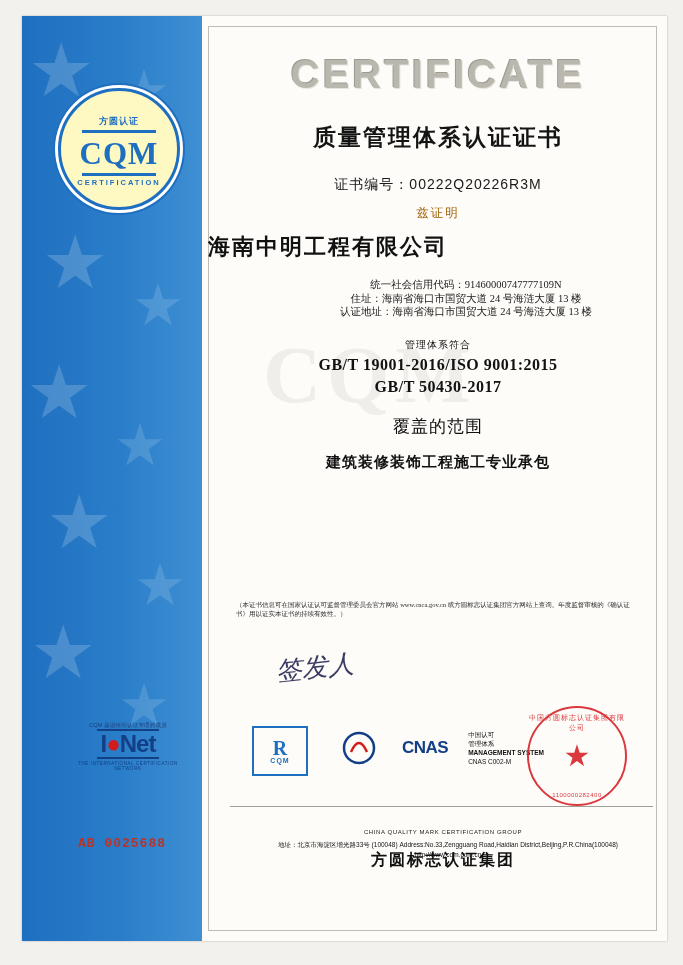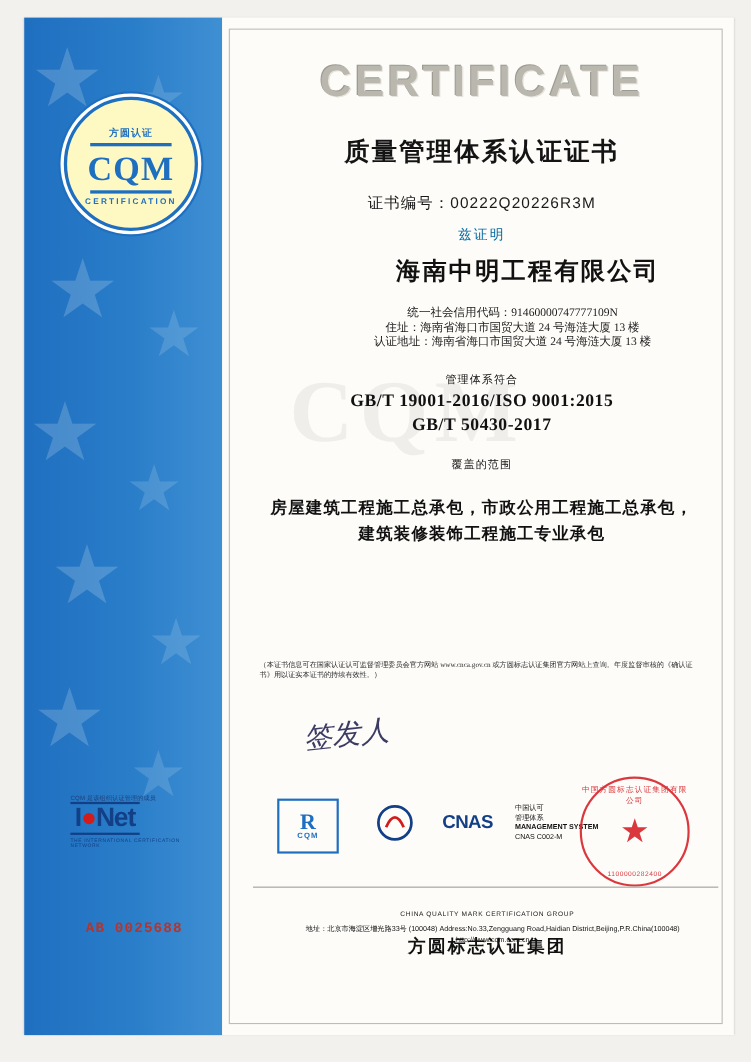--- a/index.html
+++ b/index.html
@@ -109,7 +109,7 @@
     position:absolute;left:228px;top:205px;width:420px;
     text-align:center;
     font-family:"Liberation Serif", serif;
-    font-size:12.5px;color:#0369a1;letter-spacing:2px;
+    font-size:12.5px;color:#a16207;letter-spacing:2px;
   }
   .company{
     position:absolute;left:208px;top:232px;width:392px;

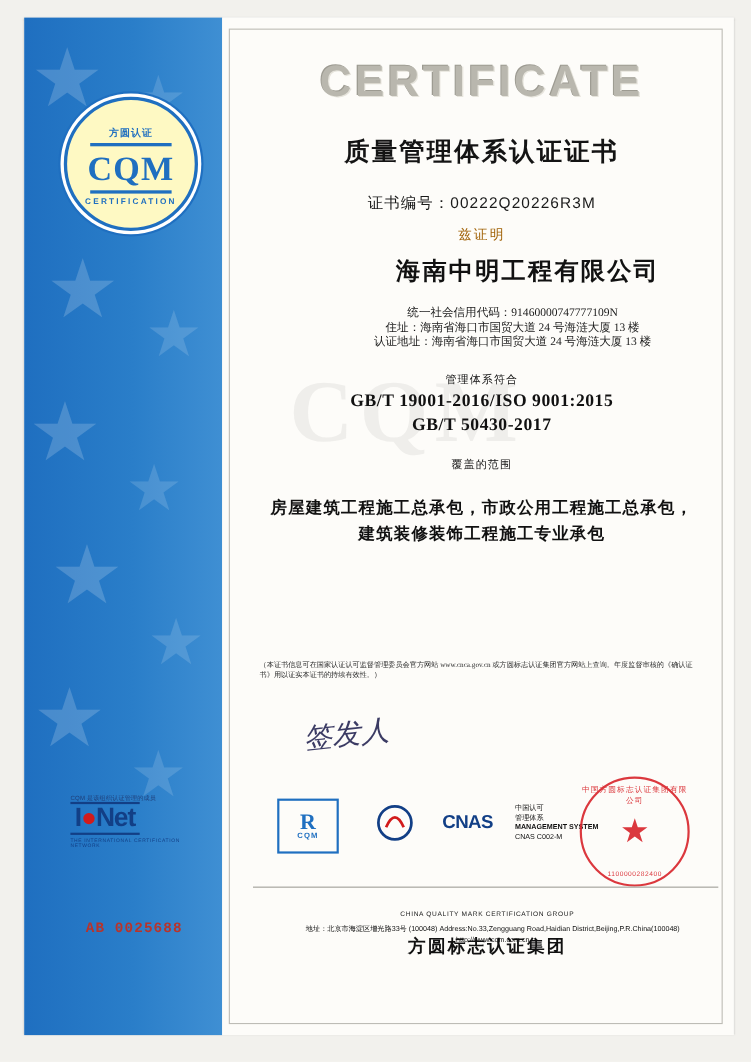--- a/index.html
+++ b/index.html
@@ -113,7 +113,7 @@
   }
   .company{
     position:absolute;left:208px;top:232px;width:392px;
-    text-align:right;
+    text-align:left;
     font-family:Liberation Serif, serif;
     font-size:22px;font-weight:bold;color:#111;
     letter-spacing:2px;

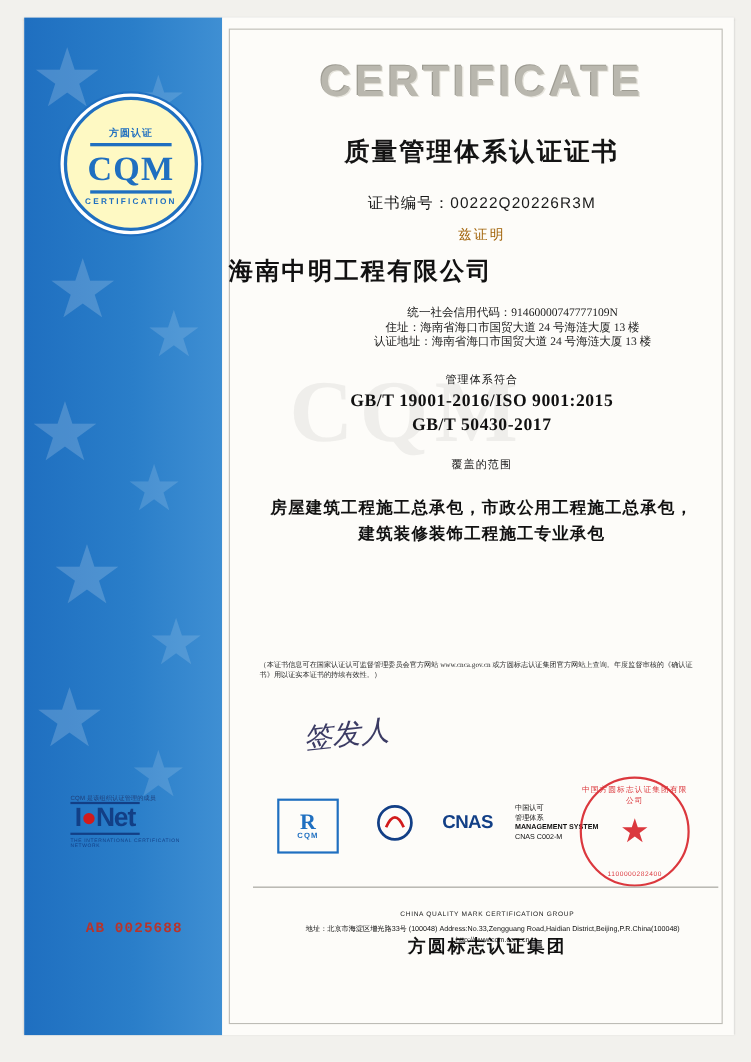--- a/index.html
+++ b/index.html
@@ -142,7 +142,7 @@
     position:absolute;left:228px;top:415px;width:420px;
     text-align:center;
     font-family:"Liberation Serif", serif;
-    font-size:10px;color:#111;letter-spacing:1px;
+    font-size:17px;color:#111;letter-spacing:1px;
   }
   .scope{
     position:absolute;left:208px;top:450px;width:460px;

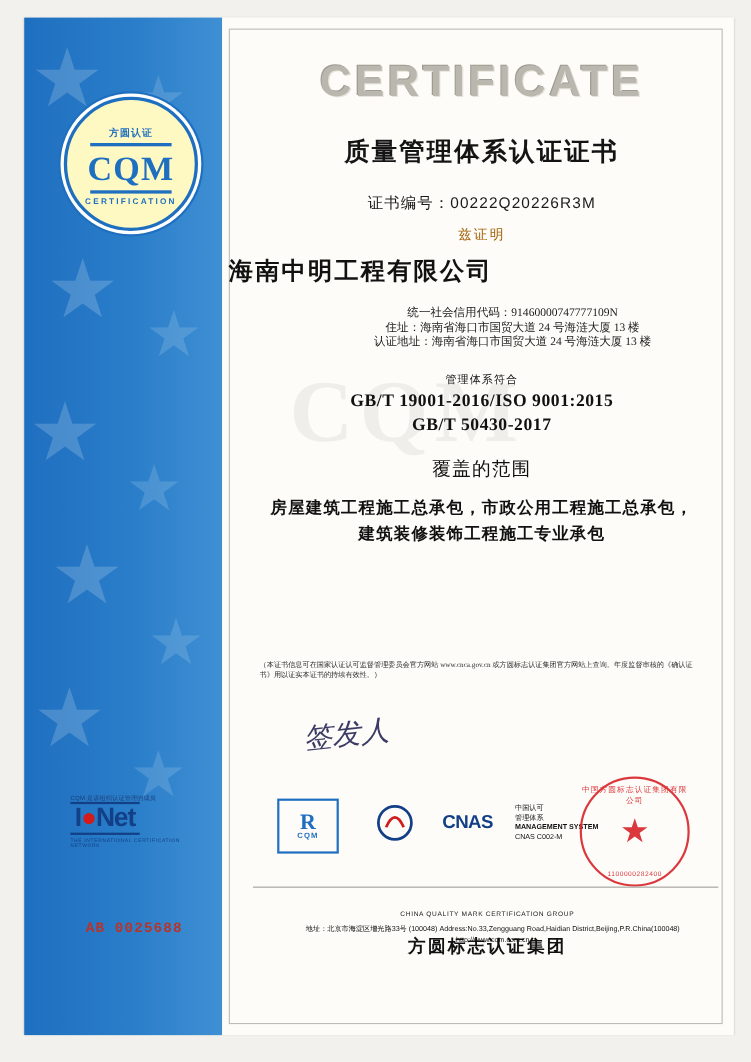--- a/index.html
+++ b/index.html
@@ -311,7 +311,6 @@
 
   <div class="scope-label">覆盖的范围</div>
   <div class="scope">
-    <div>房屋建筑工程施工总承包，市政公用工程施工总承包，</div>
     <div>建筑装修装饰工程施工专业承包</div>
   </div>
 

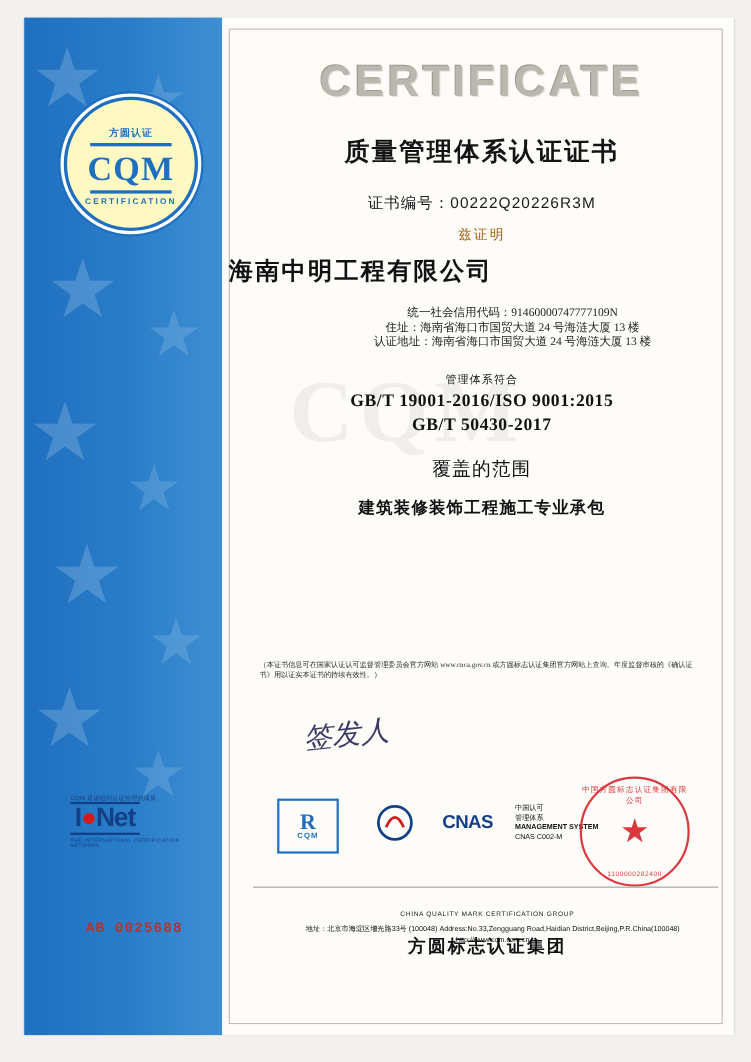--- a/index.html
+++ b/index.html
@@ -174,7 +174,7 @@
   }
   
   .ionet{
-    position:absolute;left:64px;top:722px;width:128px;text-align:left;
+    position:absolute;left:64px;top:722px;width:128px;text-align:center;
   }
   .ionet .sm{
     font-size:5.5px;color:#1f3f7a;letter-spacing:.2px;

